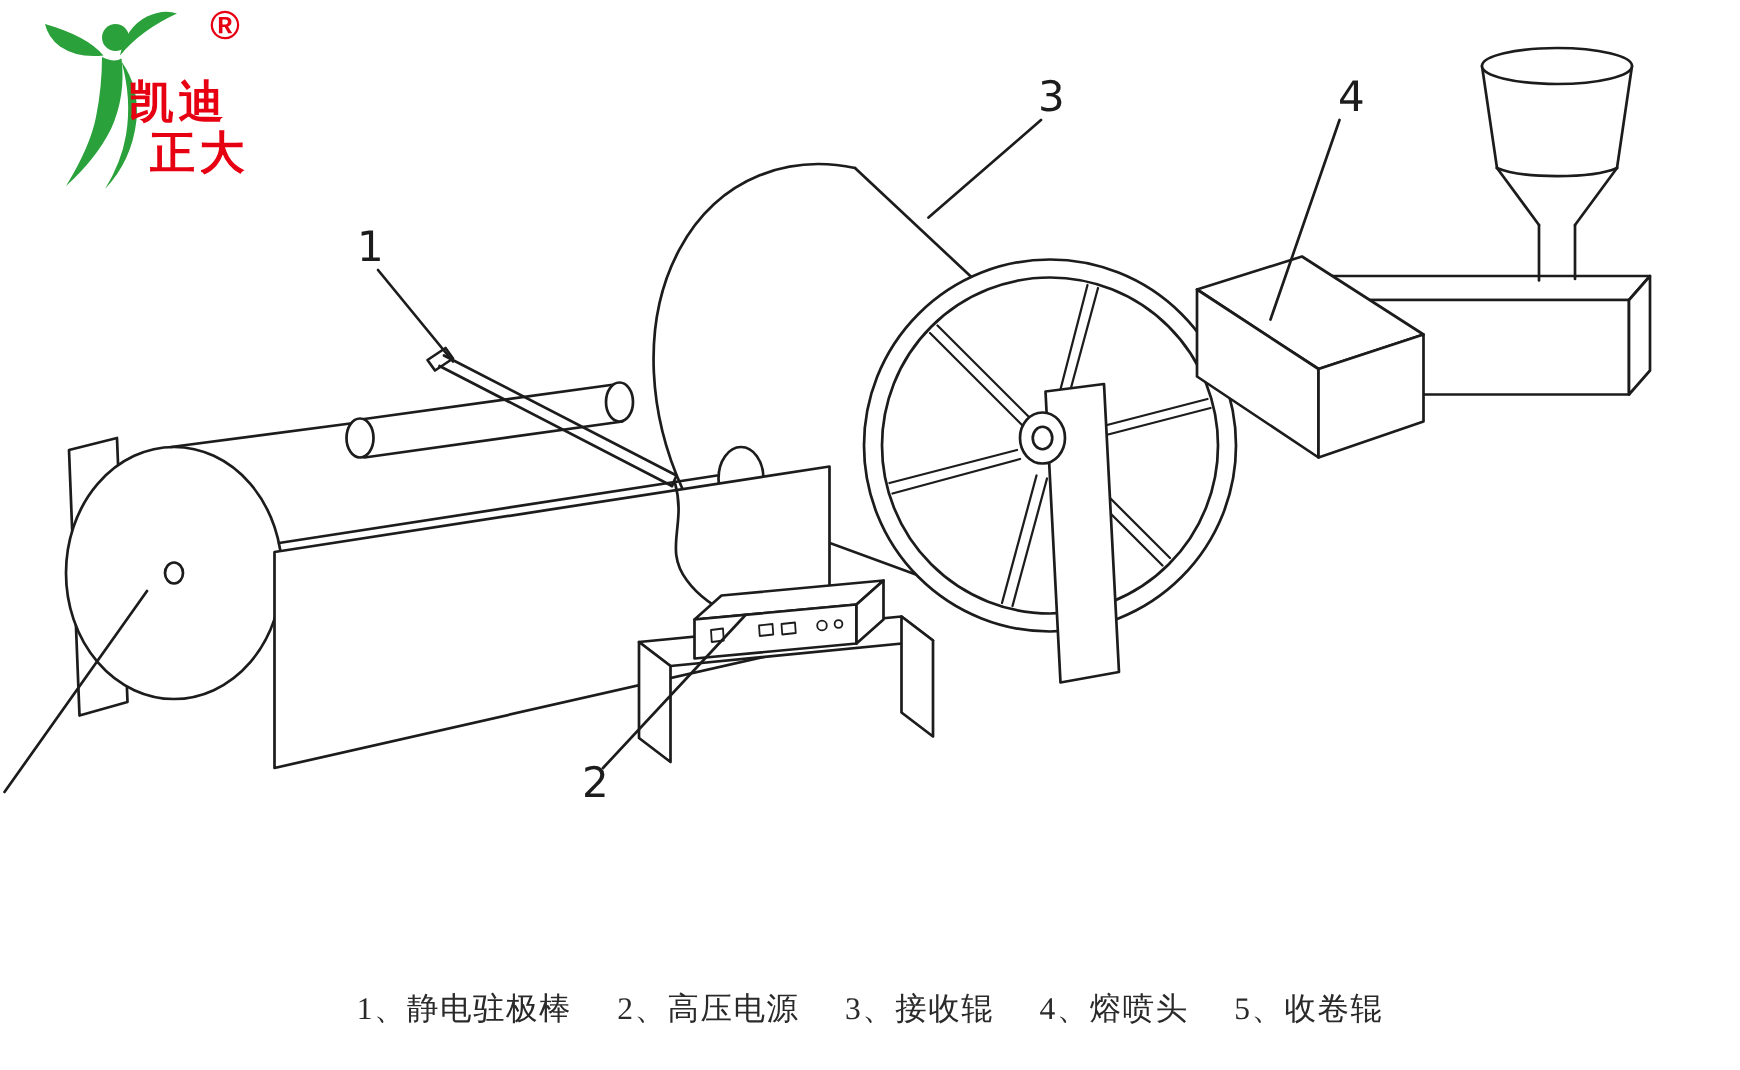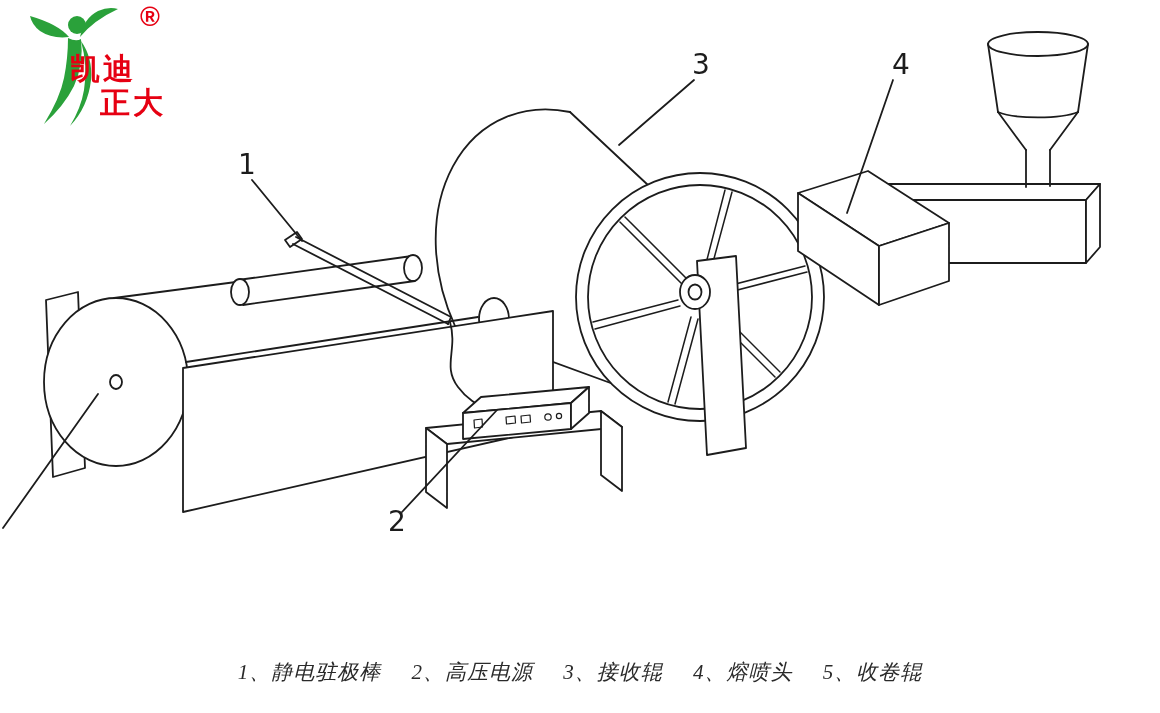--- a/index.html
+++ b/index.html
@@ -12,7 +12,7 @@
   .logo .fig{position:absolute;left:0;top:0;}
   .logo .brand{position:absolute;color:#e60012;font-weight:bold;font-size:30px;
                letter-spacing:3px;line-height:1;white-space:nowrap;}
-  .logo .brand.l1{left:56px;top:50px;}
+  .logo .brand.l1{left:72px;top:50px;}
   .logo .brand.l2{left:86px;top:84px;}
   .logo .rmark{position:absolute;left:126px;top:0px;color:#e60012;
                font-size:27px;font-weight:bold;line-height:1;}

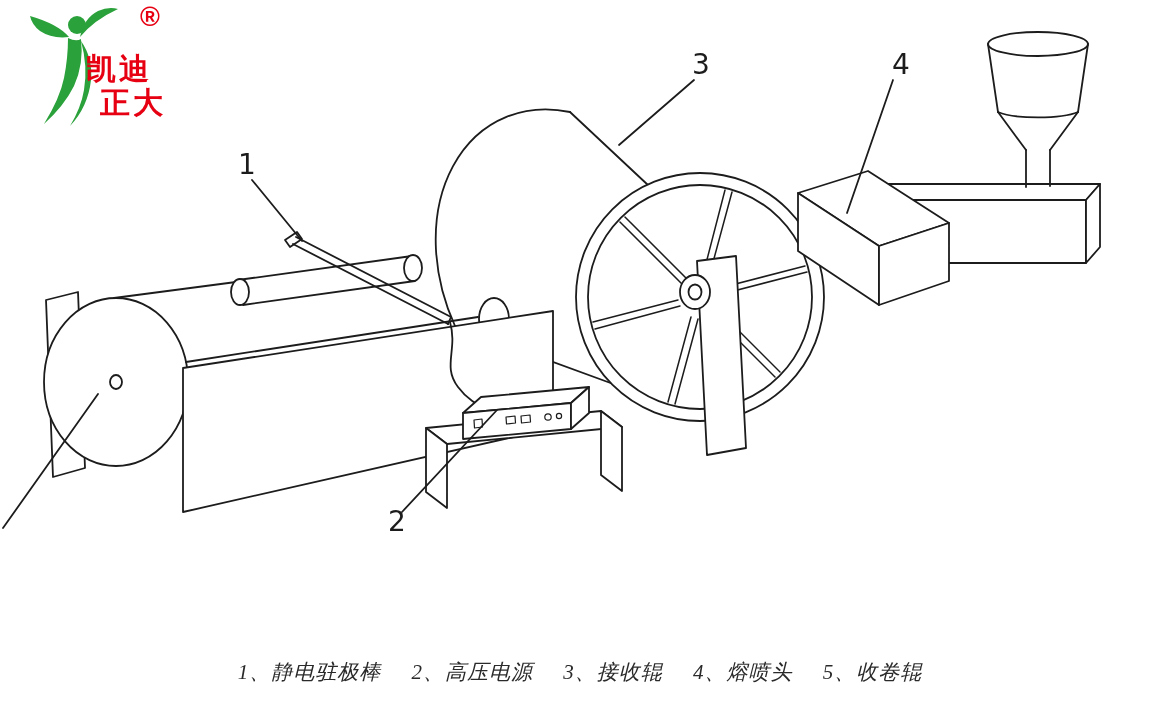--- a/index.html
+++ b/index.html
@@ -19,7 +19,7 @@
   
   .legend{position:absolute;left:0;right:0;top:658px;text-align:center;
           font-family:"Liberation Serif",serif;font-size:21px;color:#2a2a2a;
-          letter-spacing:1px;white-space:nowrap;font-style:italic;}
+          letter-spacing:1px;white-space:nowrap;}
   .legend span{margin:0 12px;}
 </style>
 </head>

